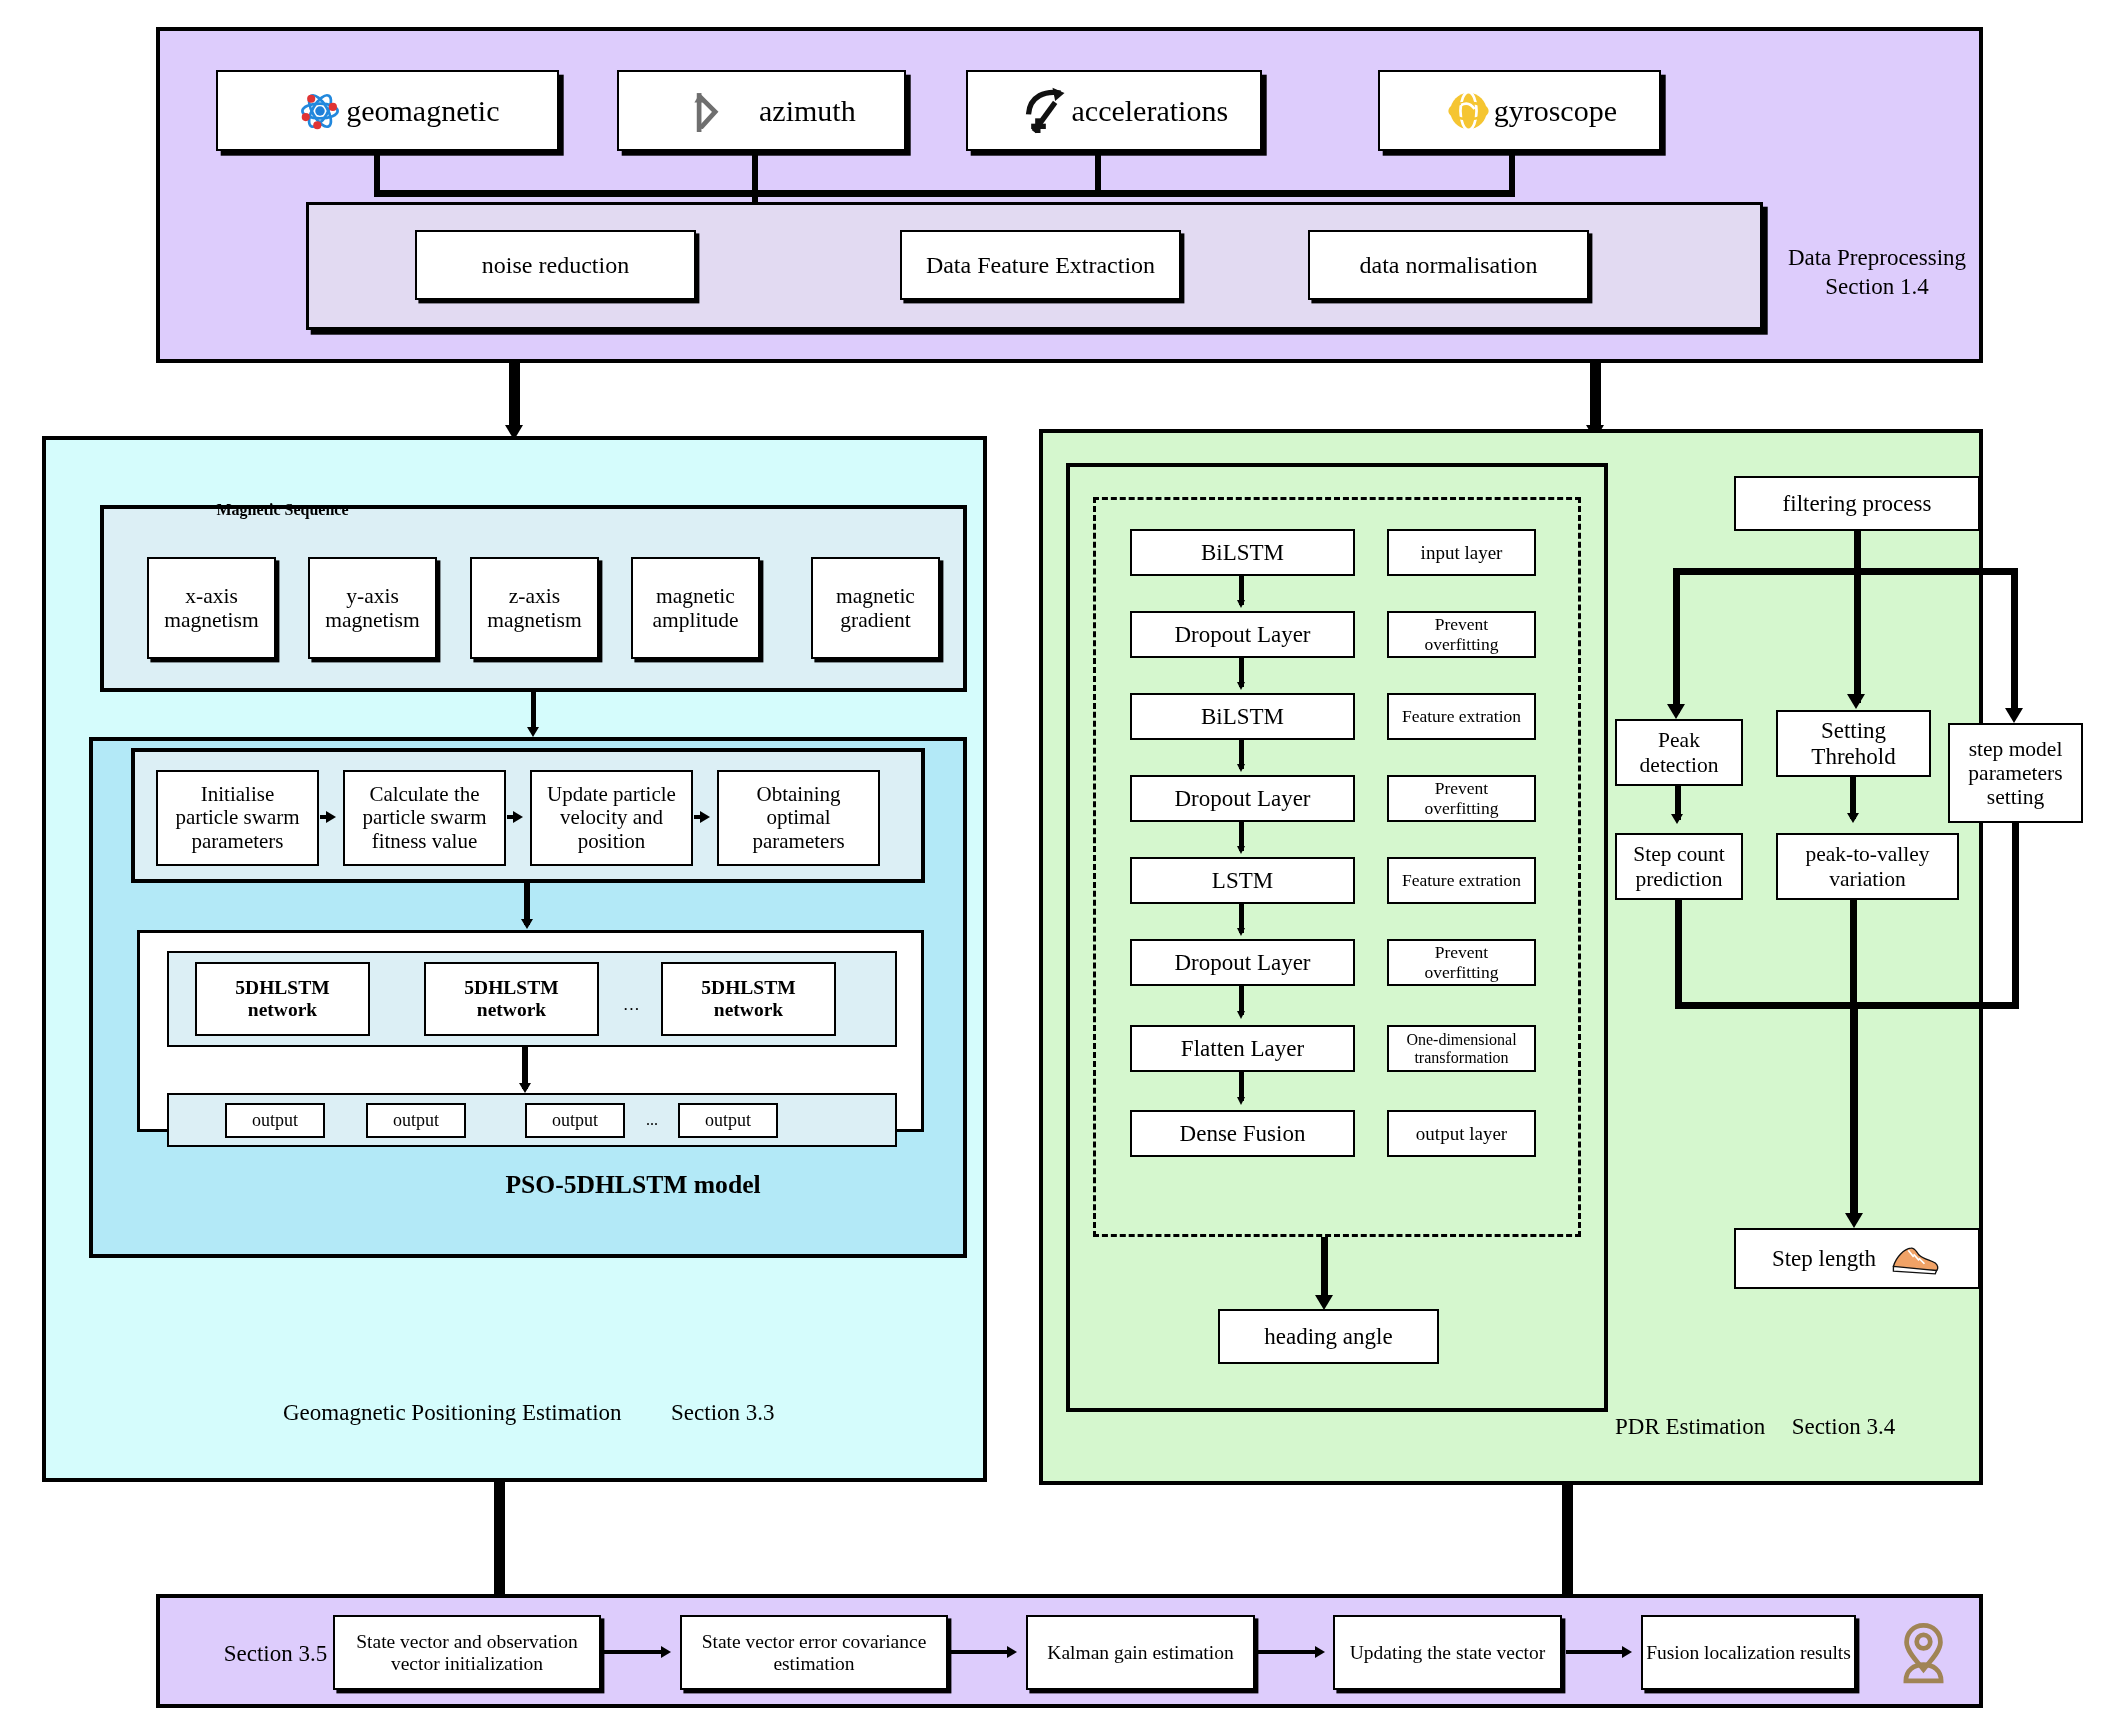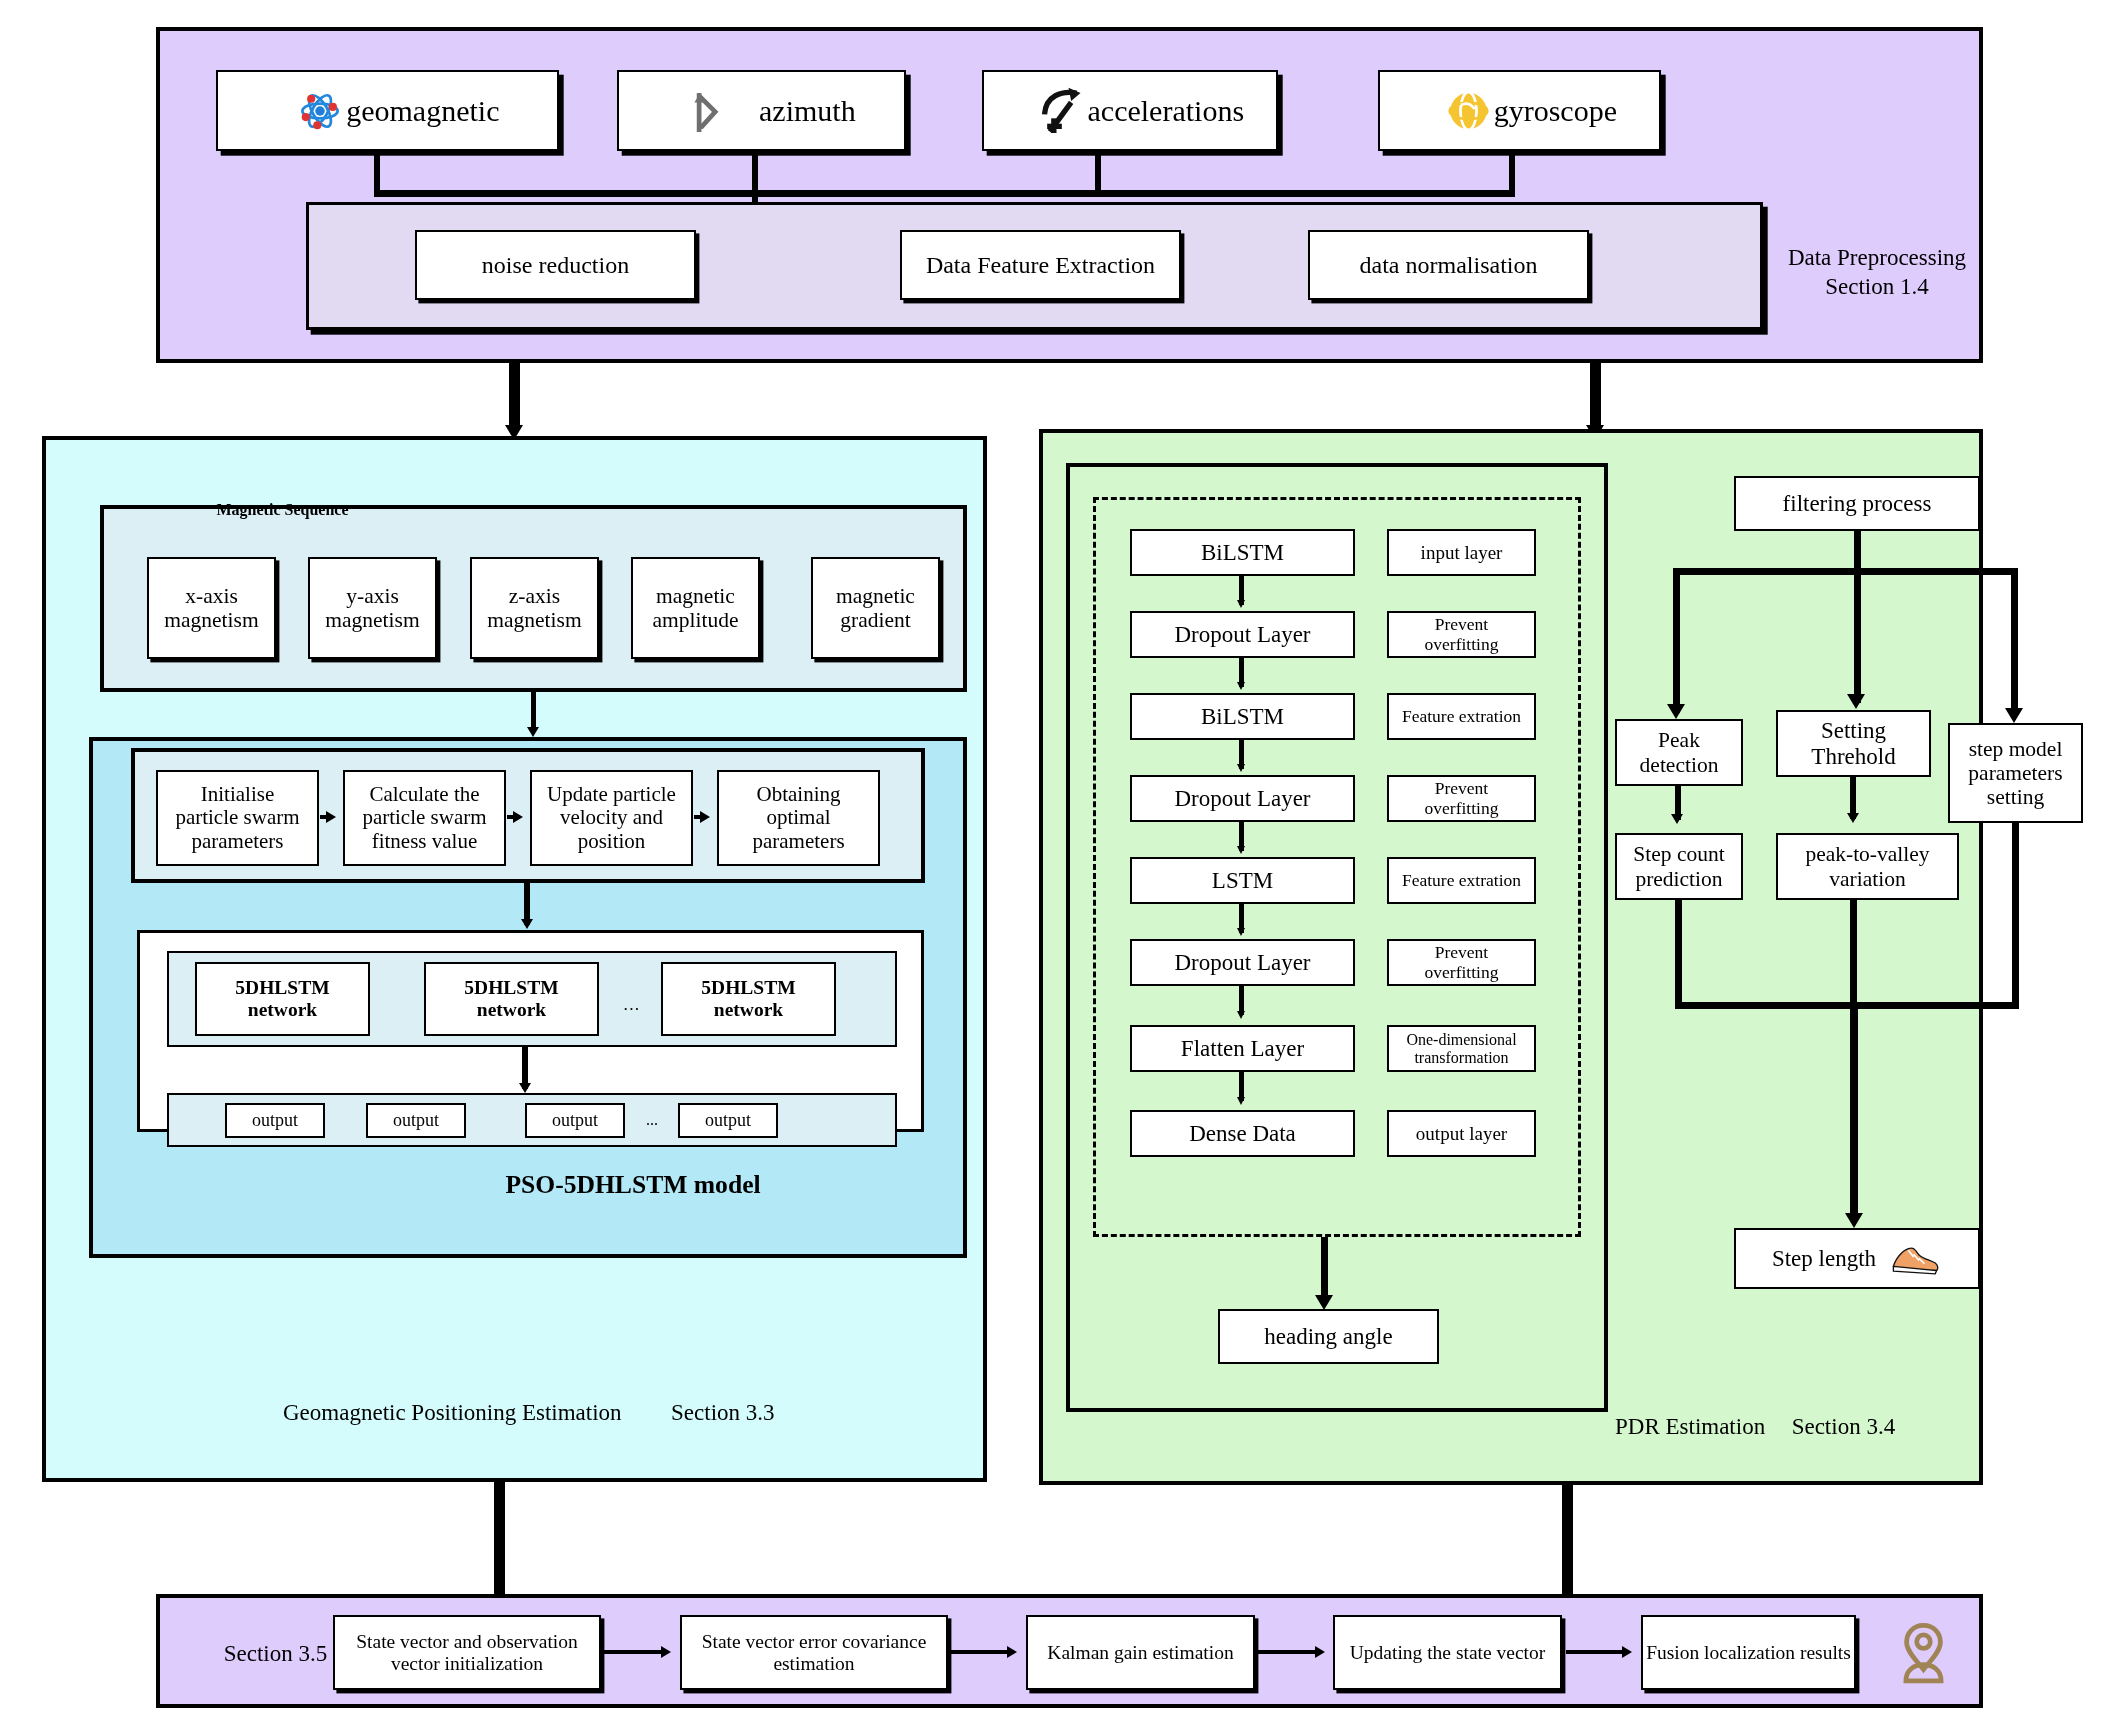--- a/index.html
+++ b/index.html
@@ -70,7 +70,7 @@
     <span style="font-size:30px;">azimuth</span>
   </div>
 
-  <div class="box sh" style="left:806px;top:39px;width:296px;height:81px;margin-left:16px;">
+  <div class="box sh" style="left:806px;top:39px;width:296px;height:81px;">
     <span class="icon" style="position:relative;width:47px;height:52px;flex:0 0 47px;margin-right:1.3px;">
       <svg width="47" height="52" viewBox="0 0 70 78">
         <path d="M8 44 C10 16 34 8 56 12" stroke="#111" stroke-width="8" fill="none"></path>

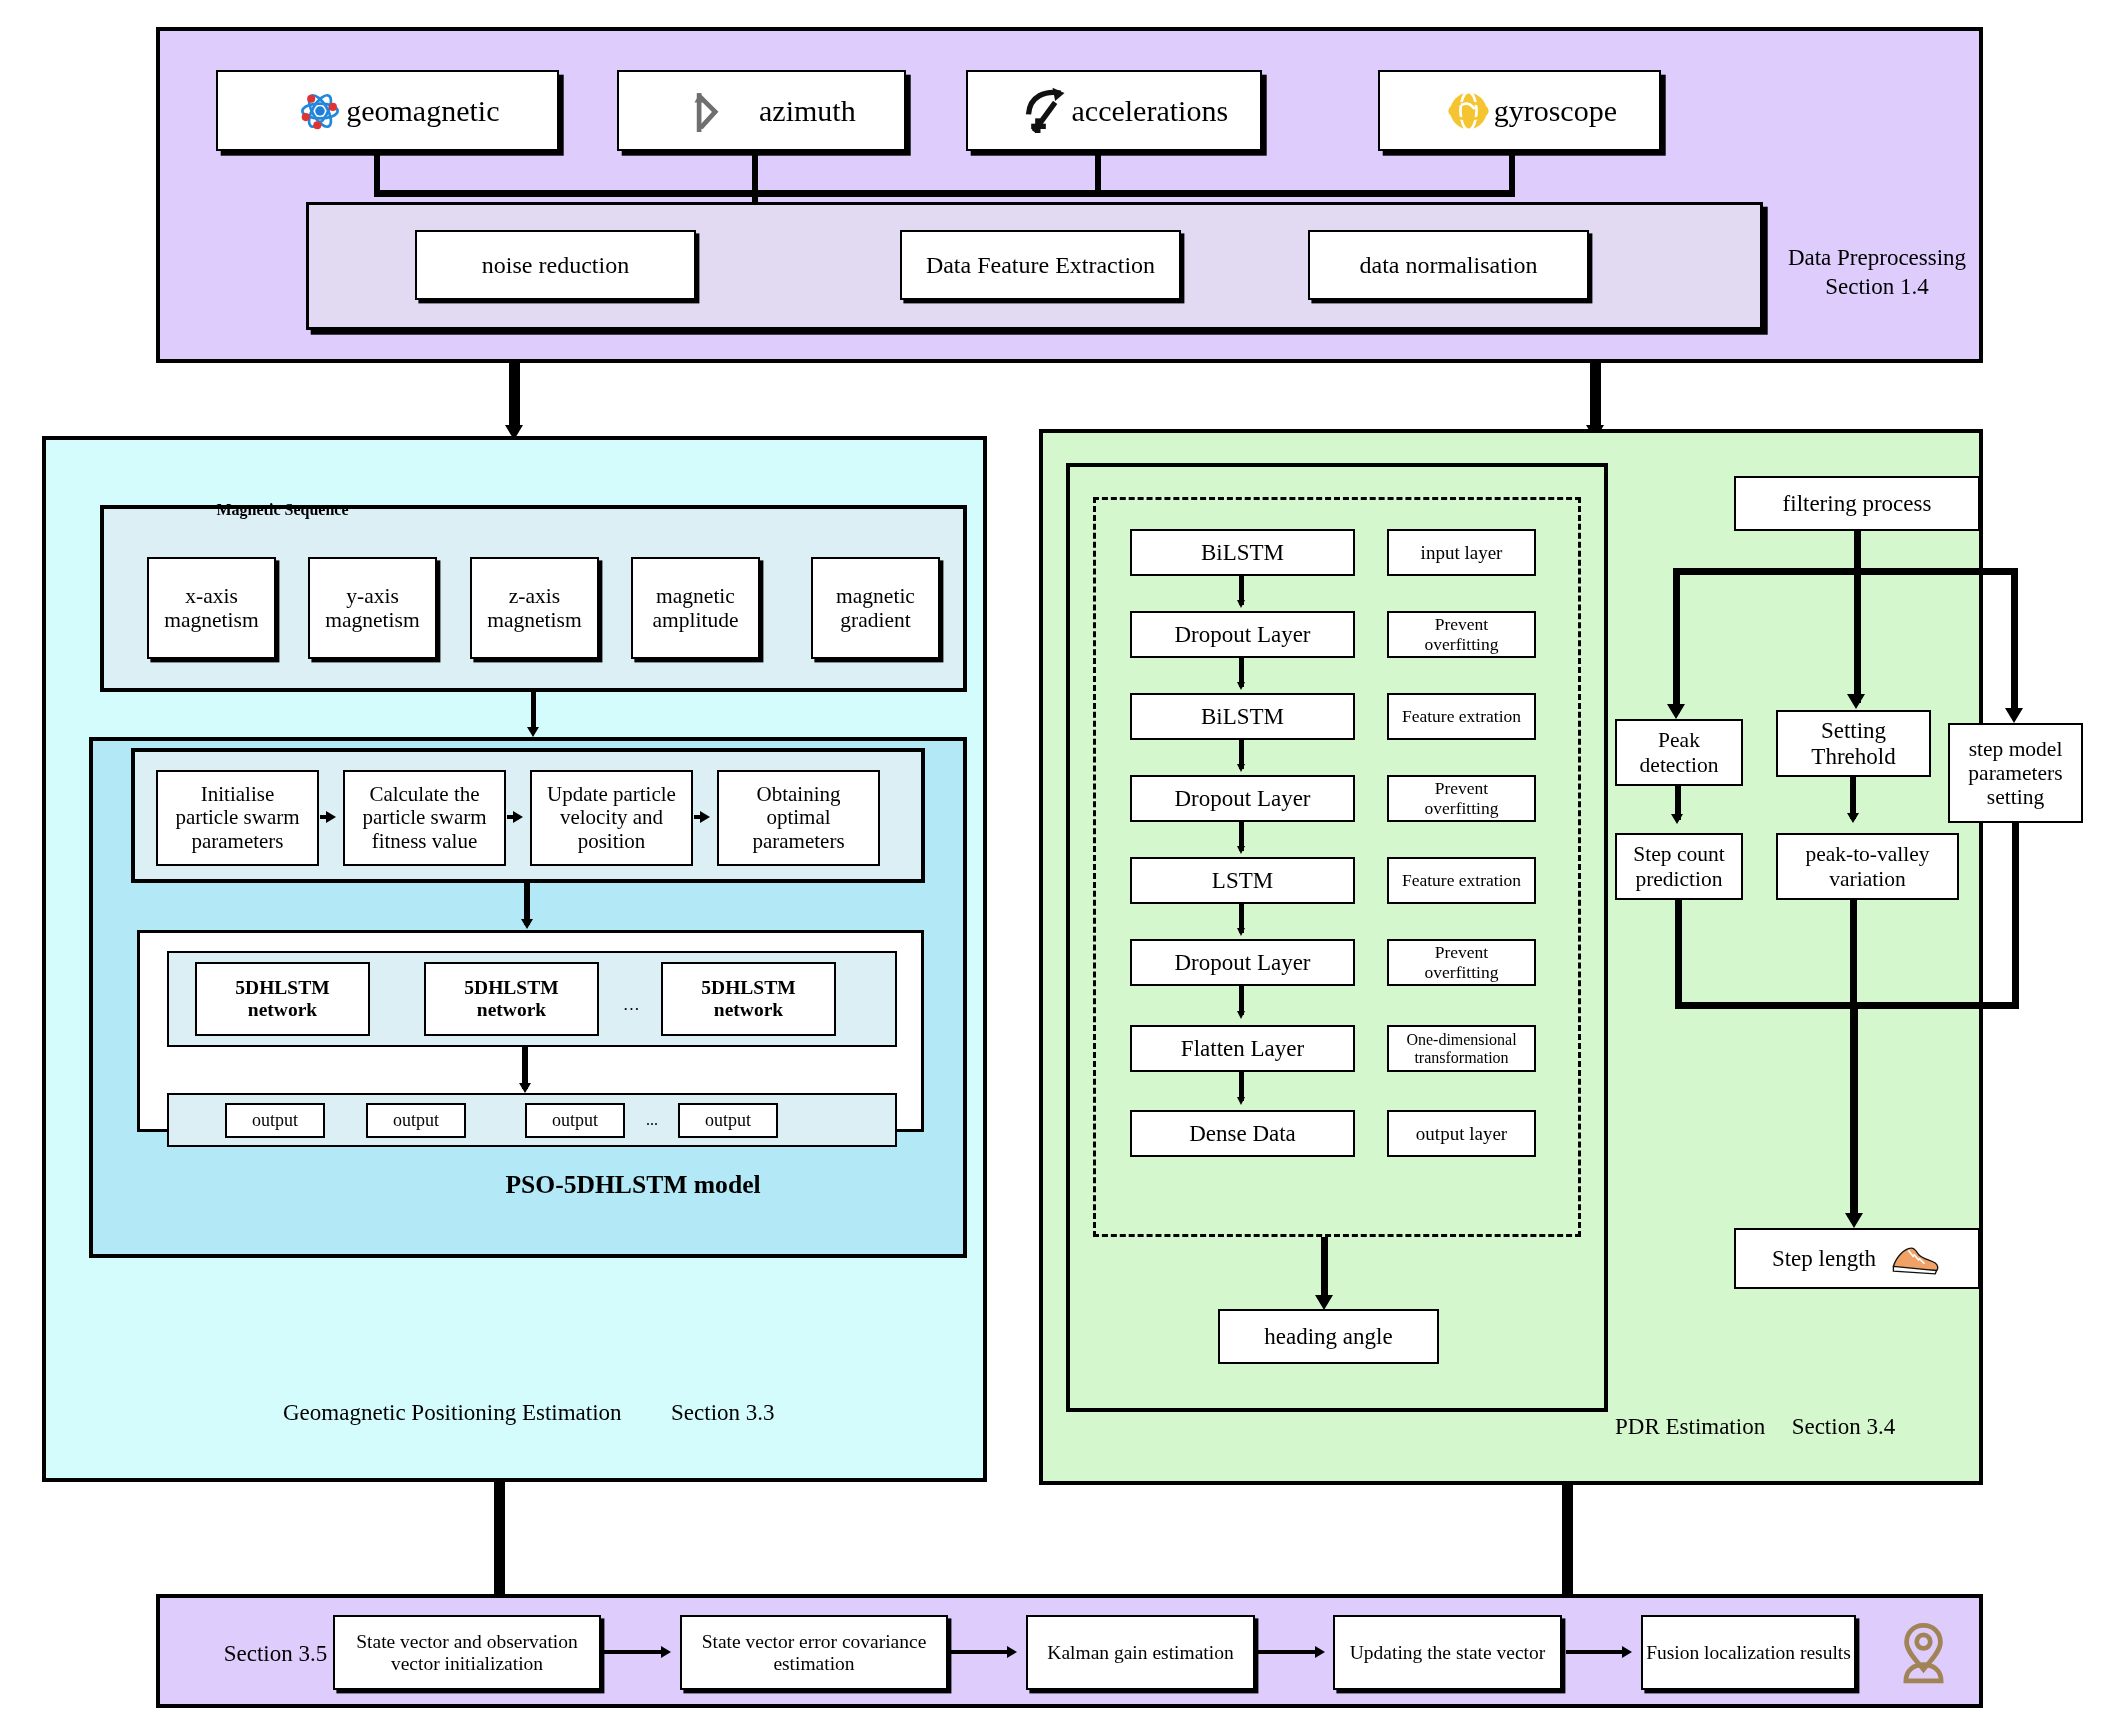--- a/index.html
+++ b/index.html
@@ -293,7 +293,7 @@
 <div class="arrow-d-xs" style="left:1237px;top:1097px;"></div>
 
 <div class="box" style="left:1130px;top:1110px;width:225px;height:47px;font-size:23px;">
-  <span>Dense Data</span>
+  <span>Dense Fusion</span>
 </div>
 <div class="box" style="left:1387px;top:1110px;width:149px;height:47px;font-size:19px;">
   <span>output layer</span>

